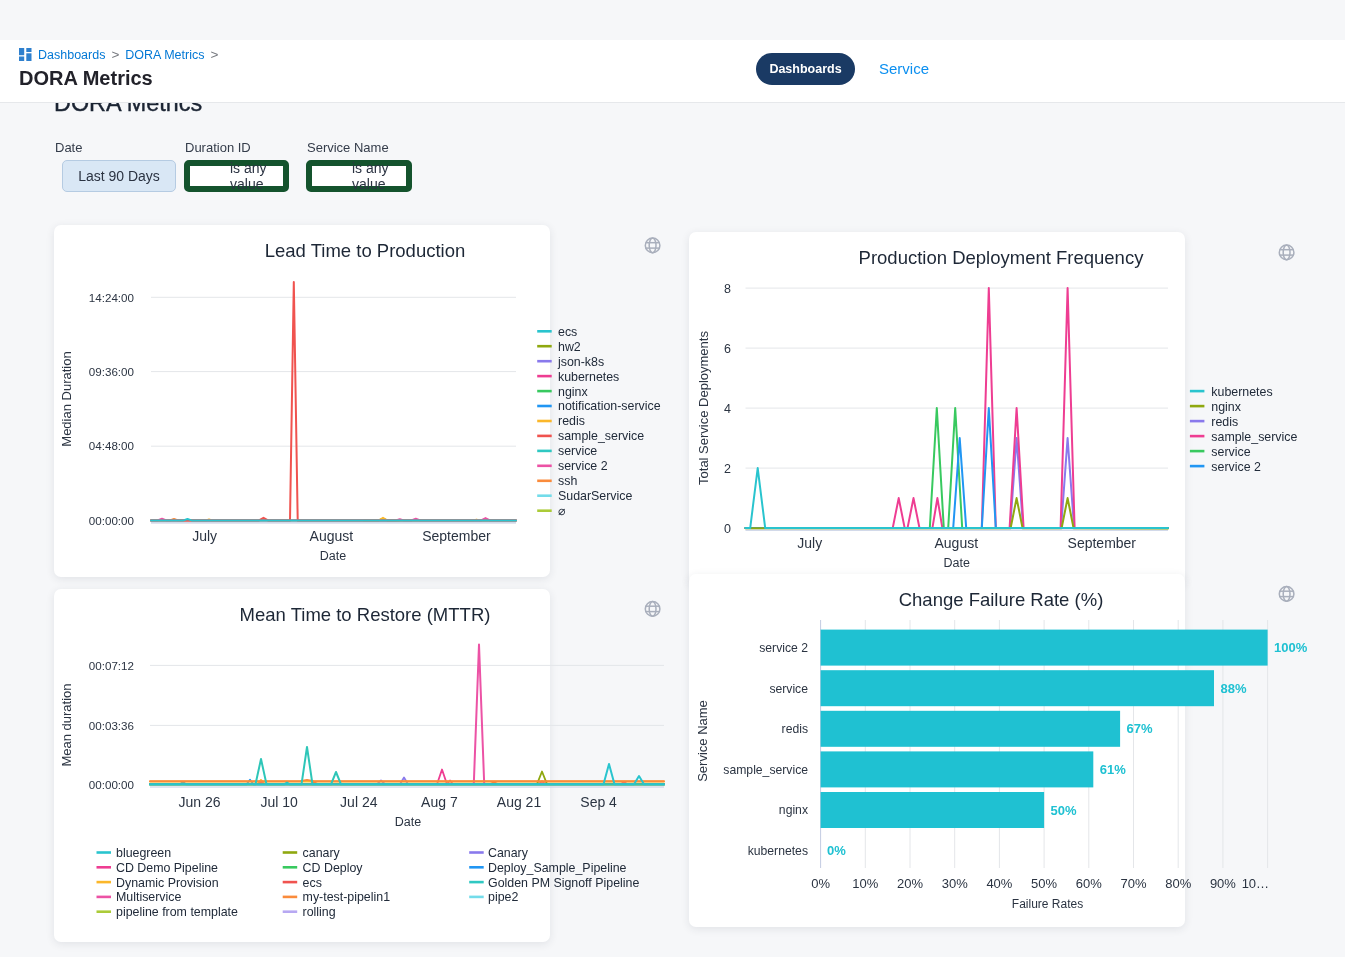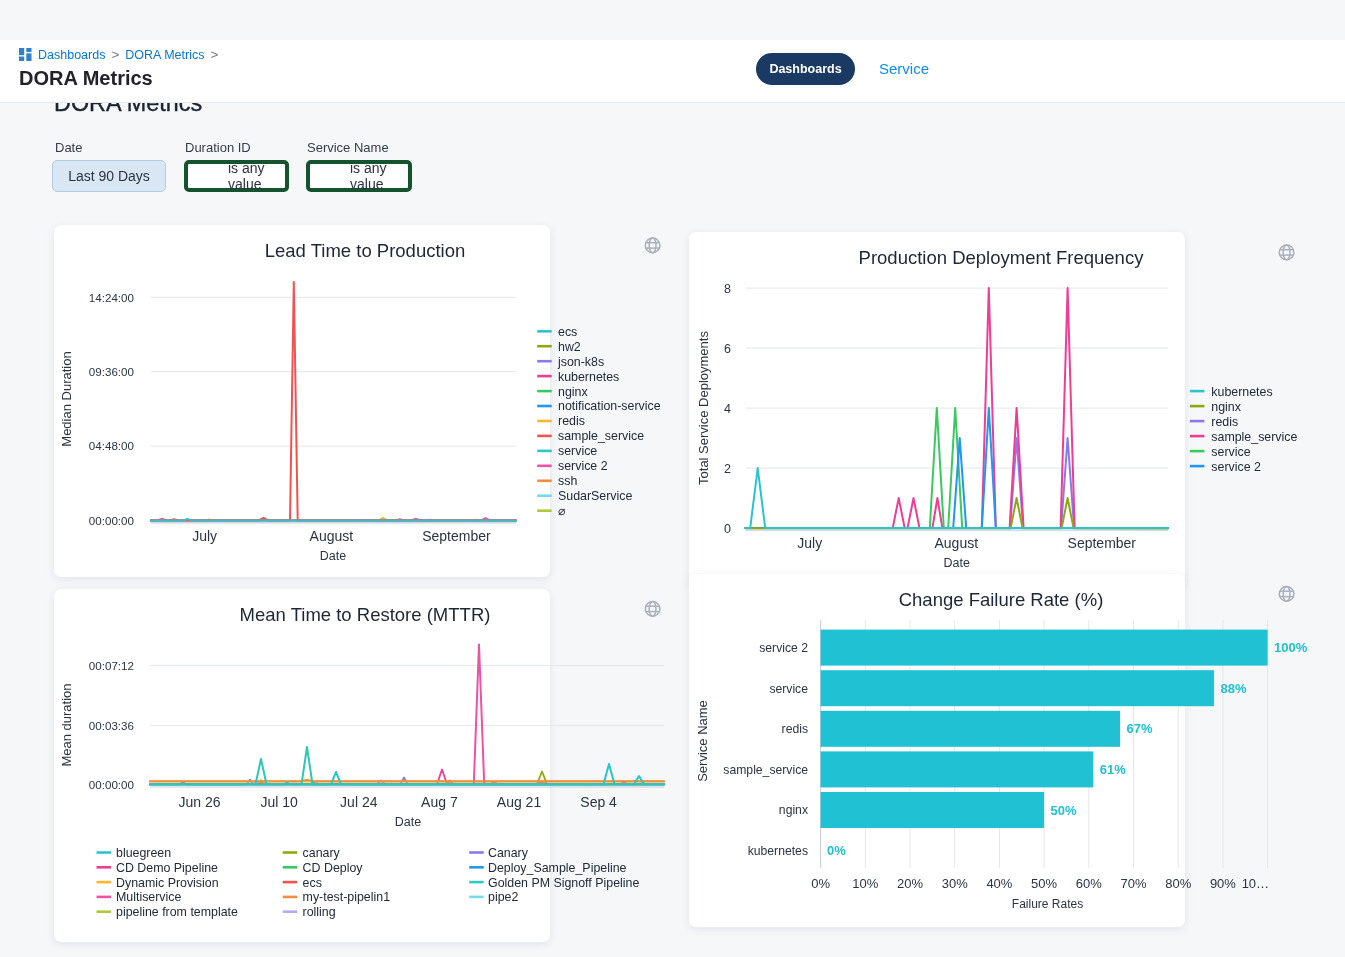--- a/index.html
+++ b/index.html
@@ -24,7 +24,7 @@
   .fbtn { position:absolute; top:160px; height:32px; border-radius:5px;
     font-size:14px; color:#2b3342; display:flex; align-items:center;
     justify-content:center; font-weight:500; }
-  .fbtn.date { left:52px; width:114px; background:#d9e7f5; border:1px solid #b5cbe2; }
+  .fbtn.date { left:62px; width:114px; background:#d9e7f5; border:1px solid #b5cbe2; }
   .fbtn.plain { background:#fff; border:4px solid #14532d;padding-left:40px; }
   .card { position:absolute; width:496px; height:352.5px; background:#fff;
     border-radius:7px; box-shadow:0 2px 8px rgba(40,48,70,0.10);text-align:center; }

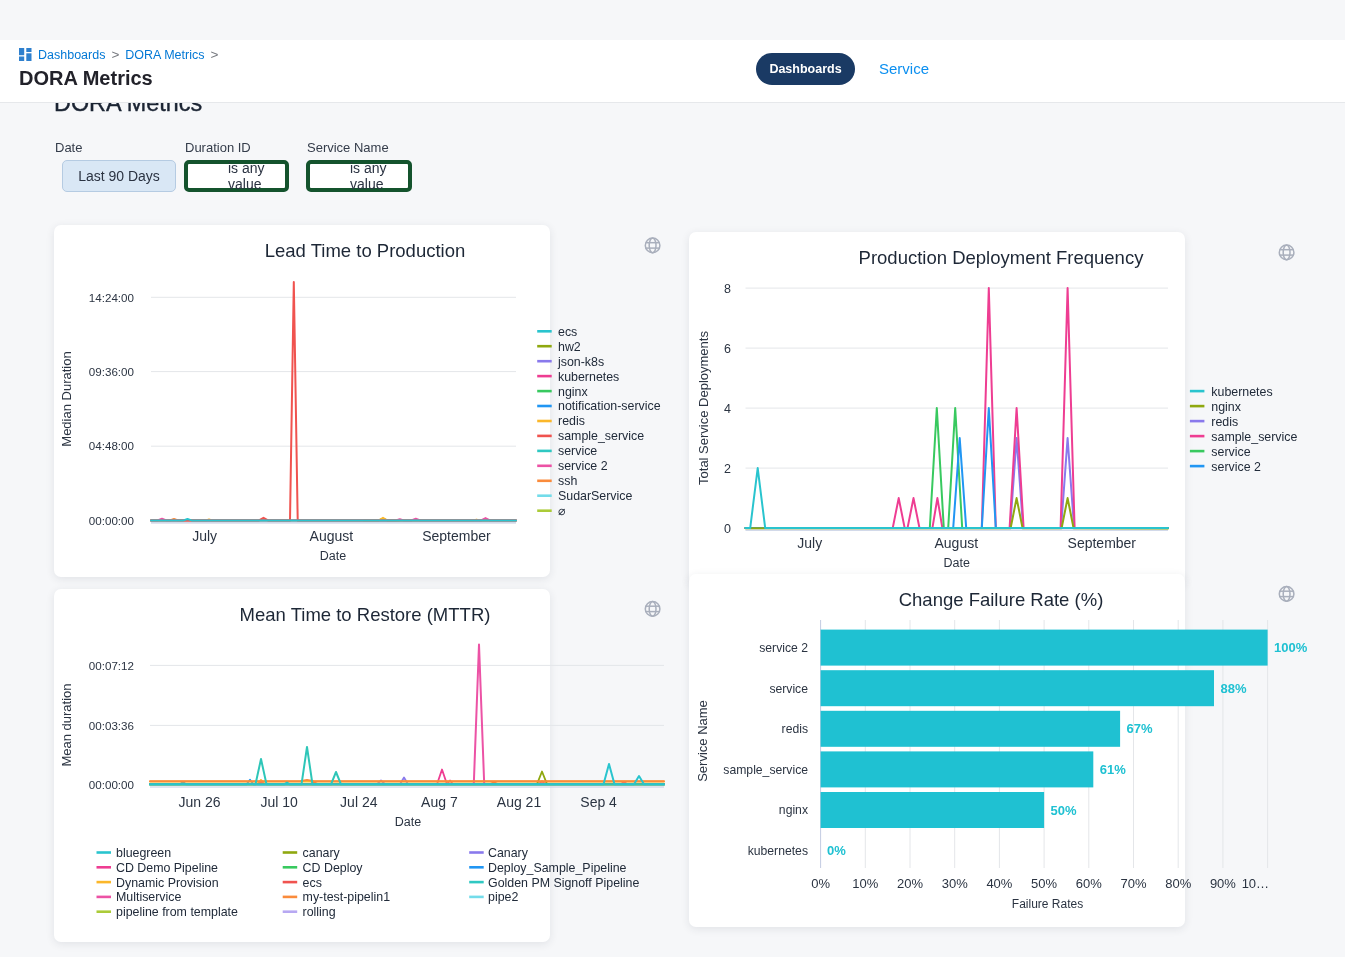--- a/index.html
+++ b/index.html
@@ -25,7 +25,7 @@
     font-size:14px; color:#2b3342; display:flex; align-items:center;
     justify-content:center; font-weight:500; }
   .fbtn.date { left:62px; width:114px; background:#d9e7f5; border:1px solid #b5cbe2; }
-  .fbtn.plain { background:#fff; border:4px solid #14532d;padding-left:40px; }
+  .fbtn.plain { background:#fff; border:6px solid #14532d;padding-left:40px; }
   .card { position:absolute; width:496px; height:352.5px; background:#fff;
     border-radius:7px; box-shadow:0 2px 8px rgba(40,48,70,0.10);text-align:center; }
 </style>

